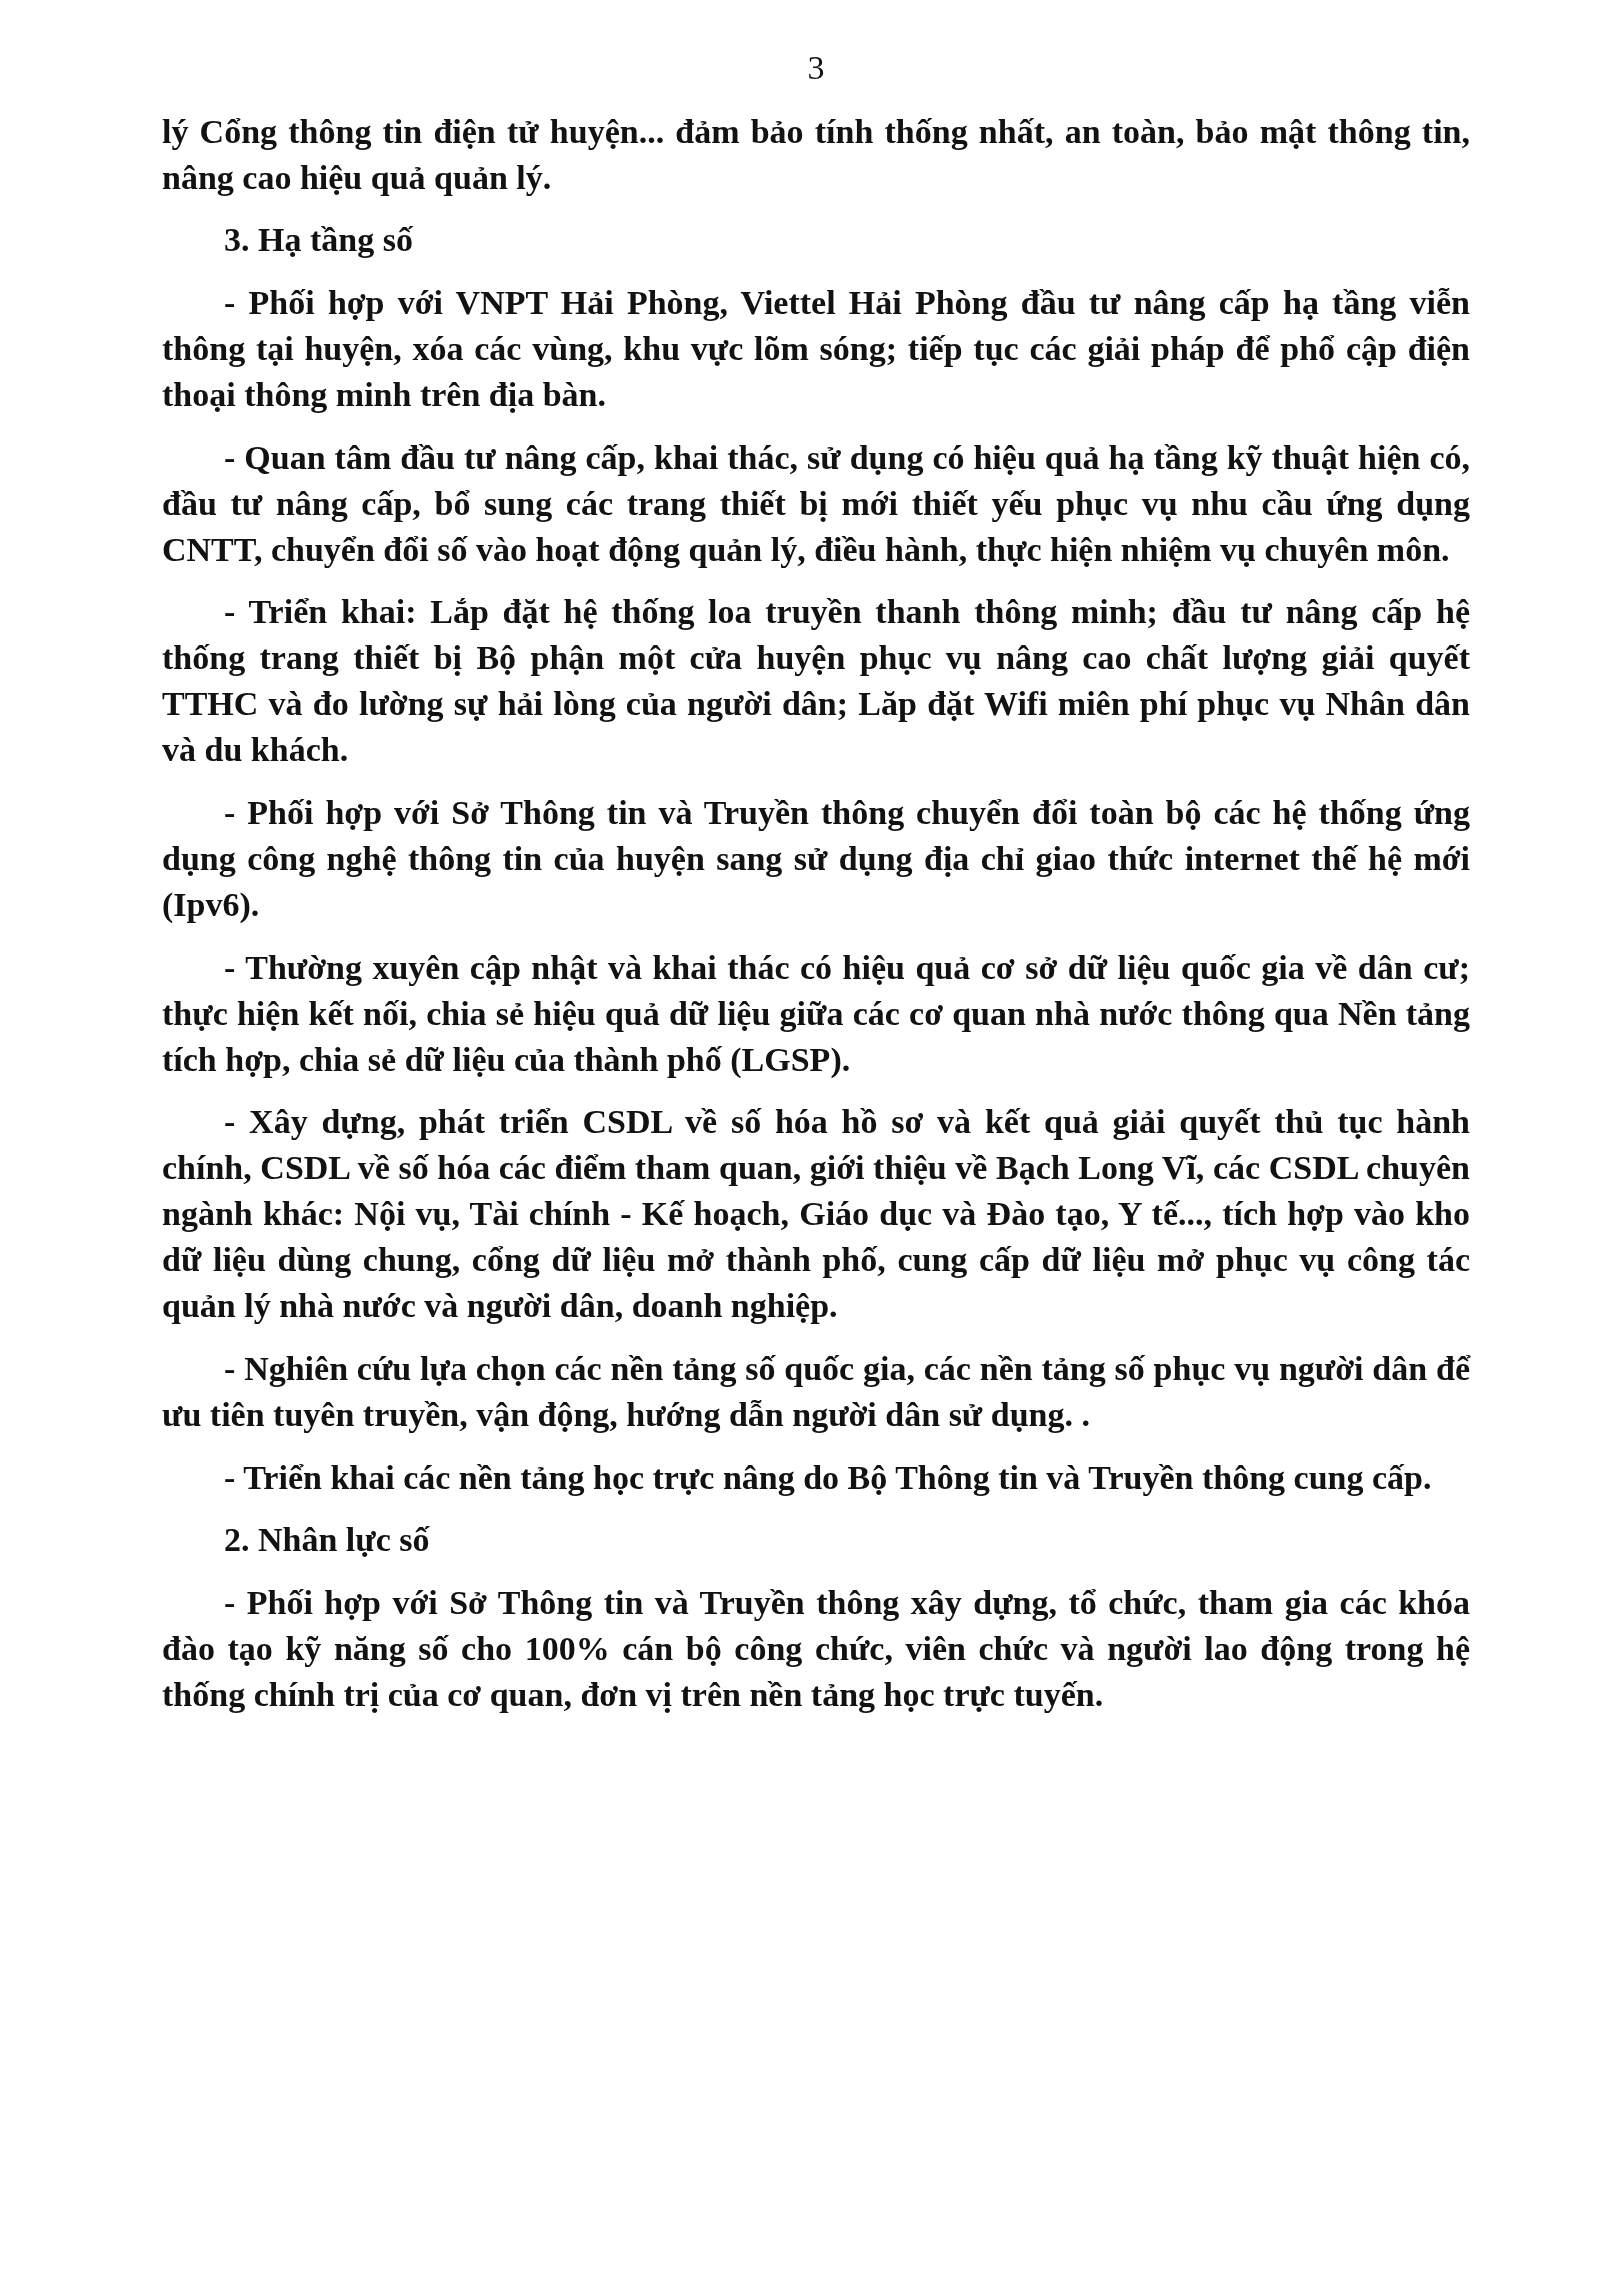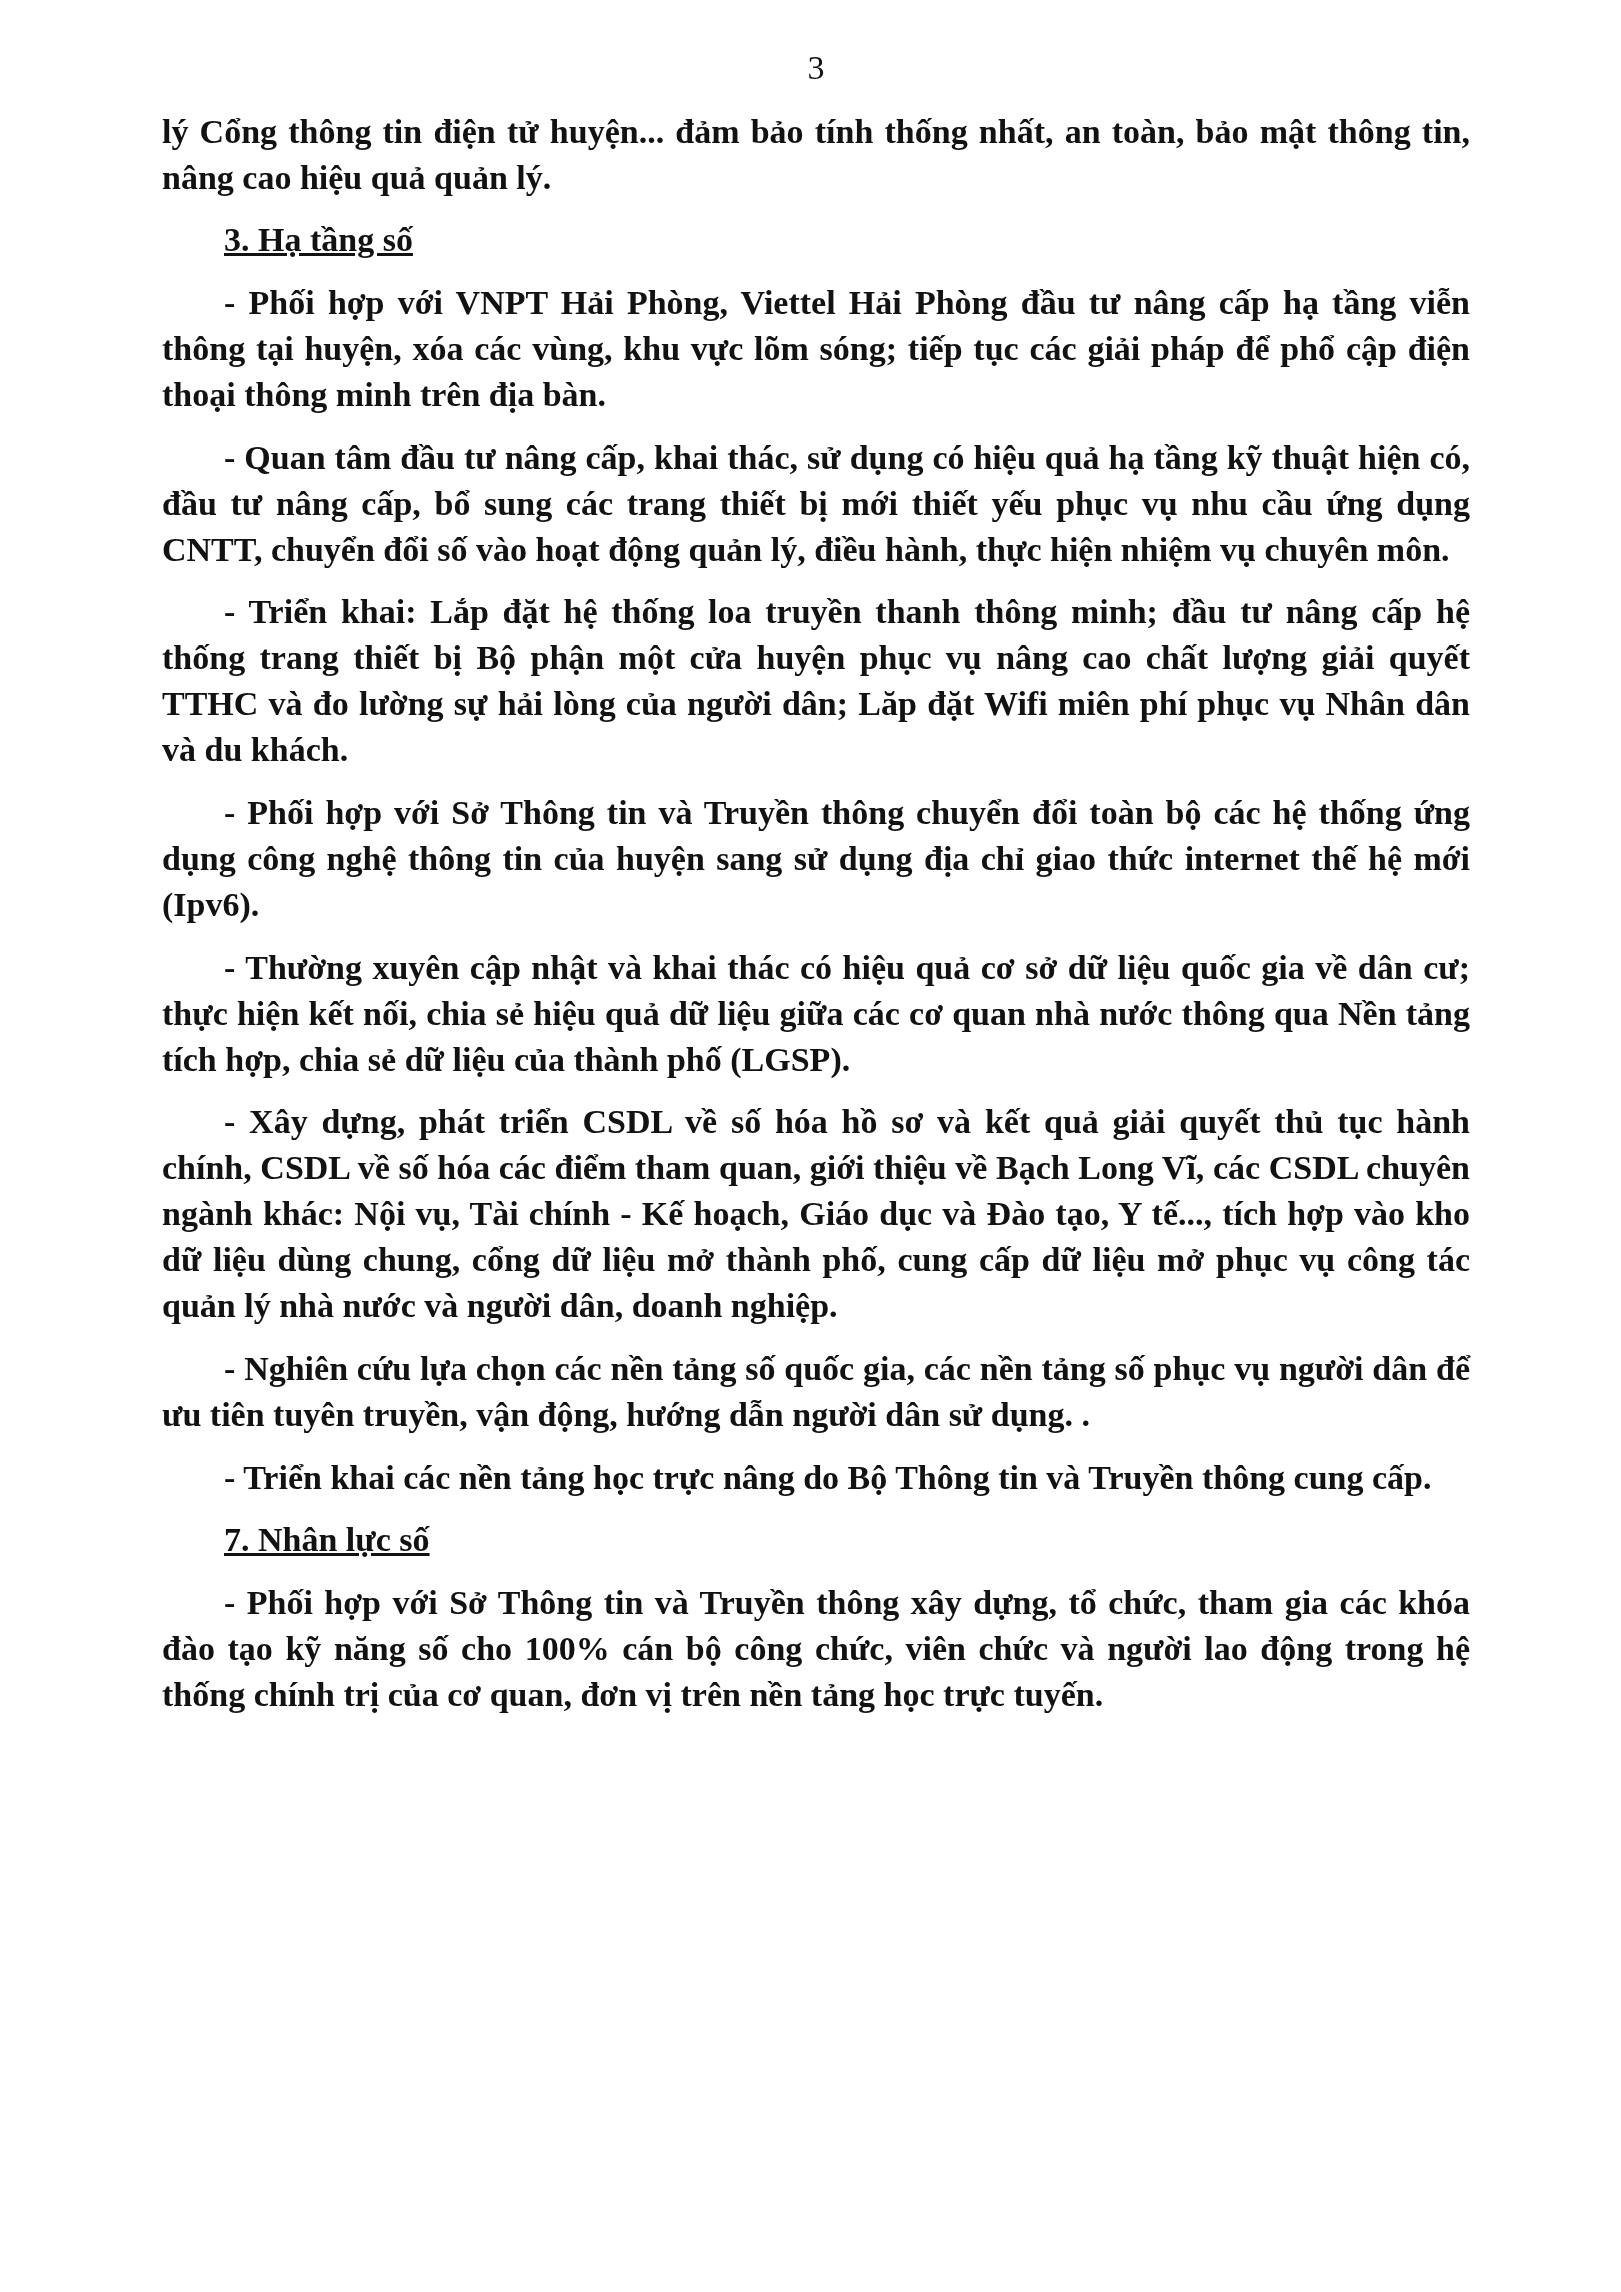--- a/index.html
+++ b/index.html
@@ -39,7 +39,6 @@
     margin: 5.9px 0 16.7px 0;
     padding-left: 62px;
     text-align: left;
-    text-decoration: underline;
   }
 </style>
 </head>

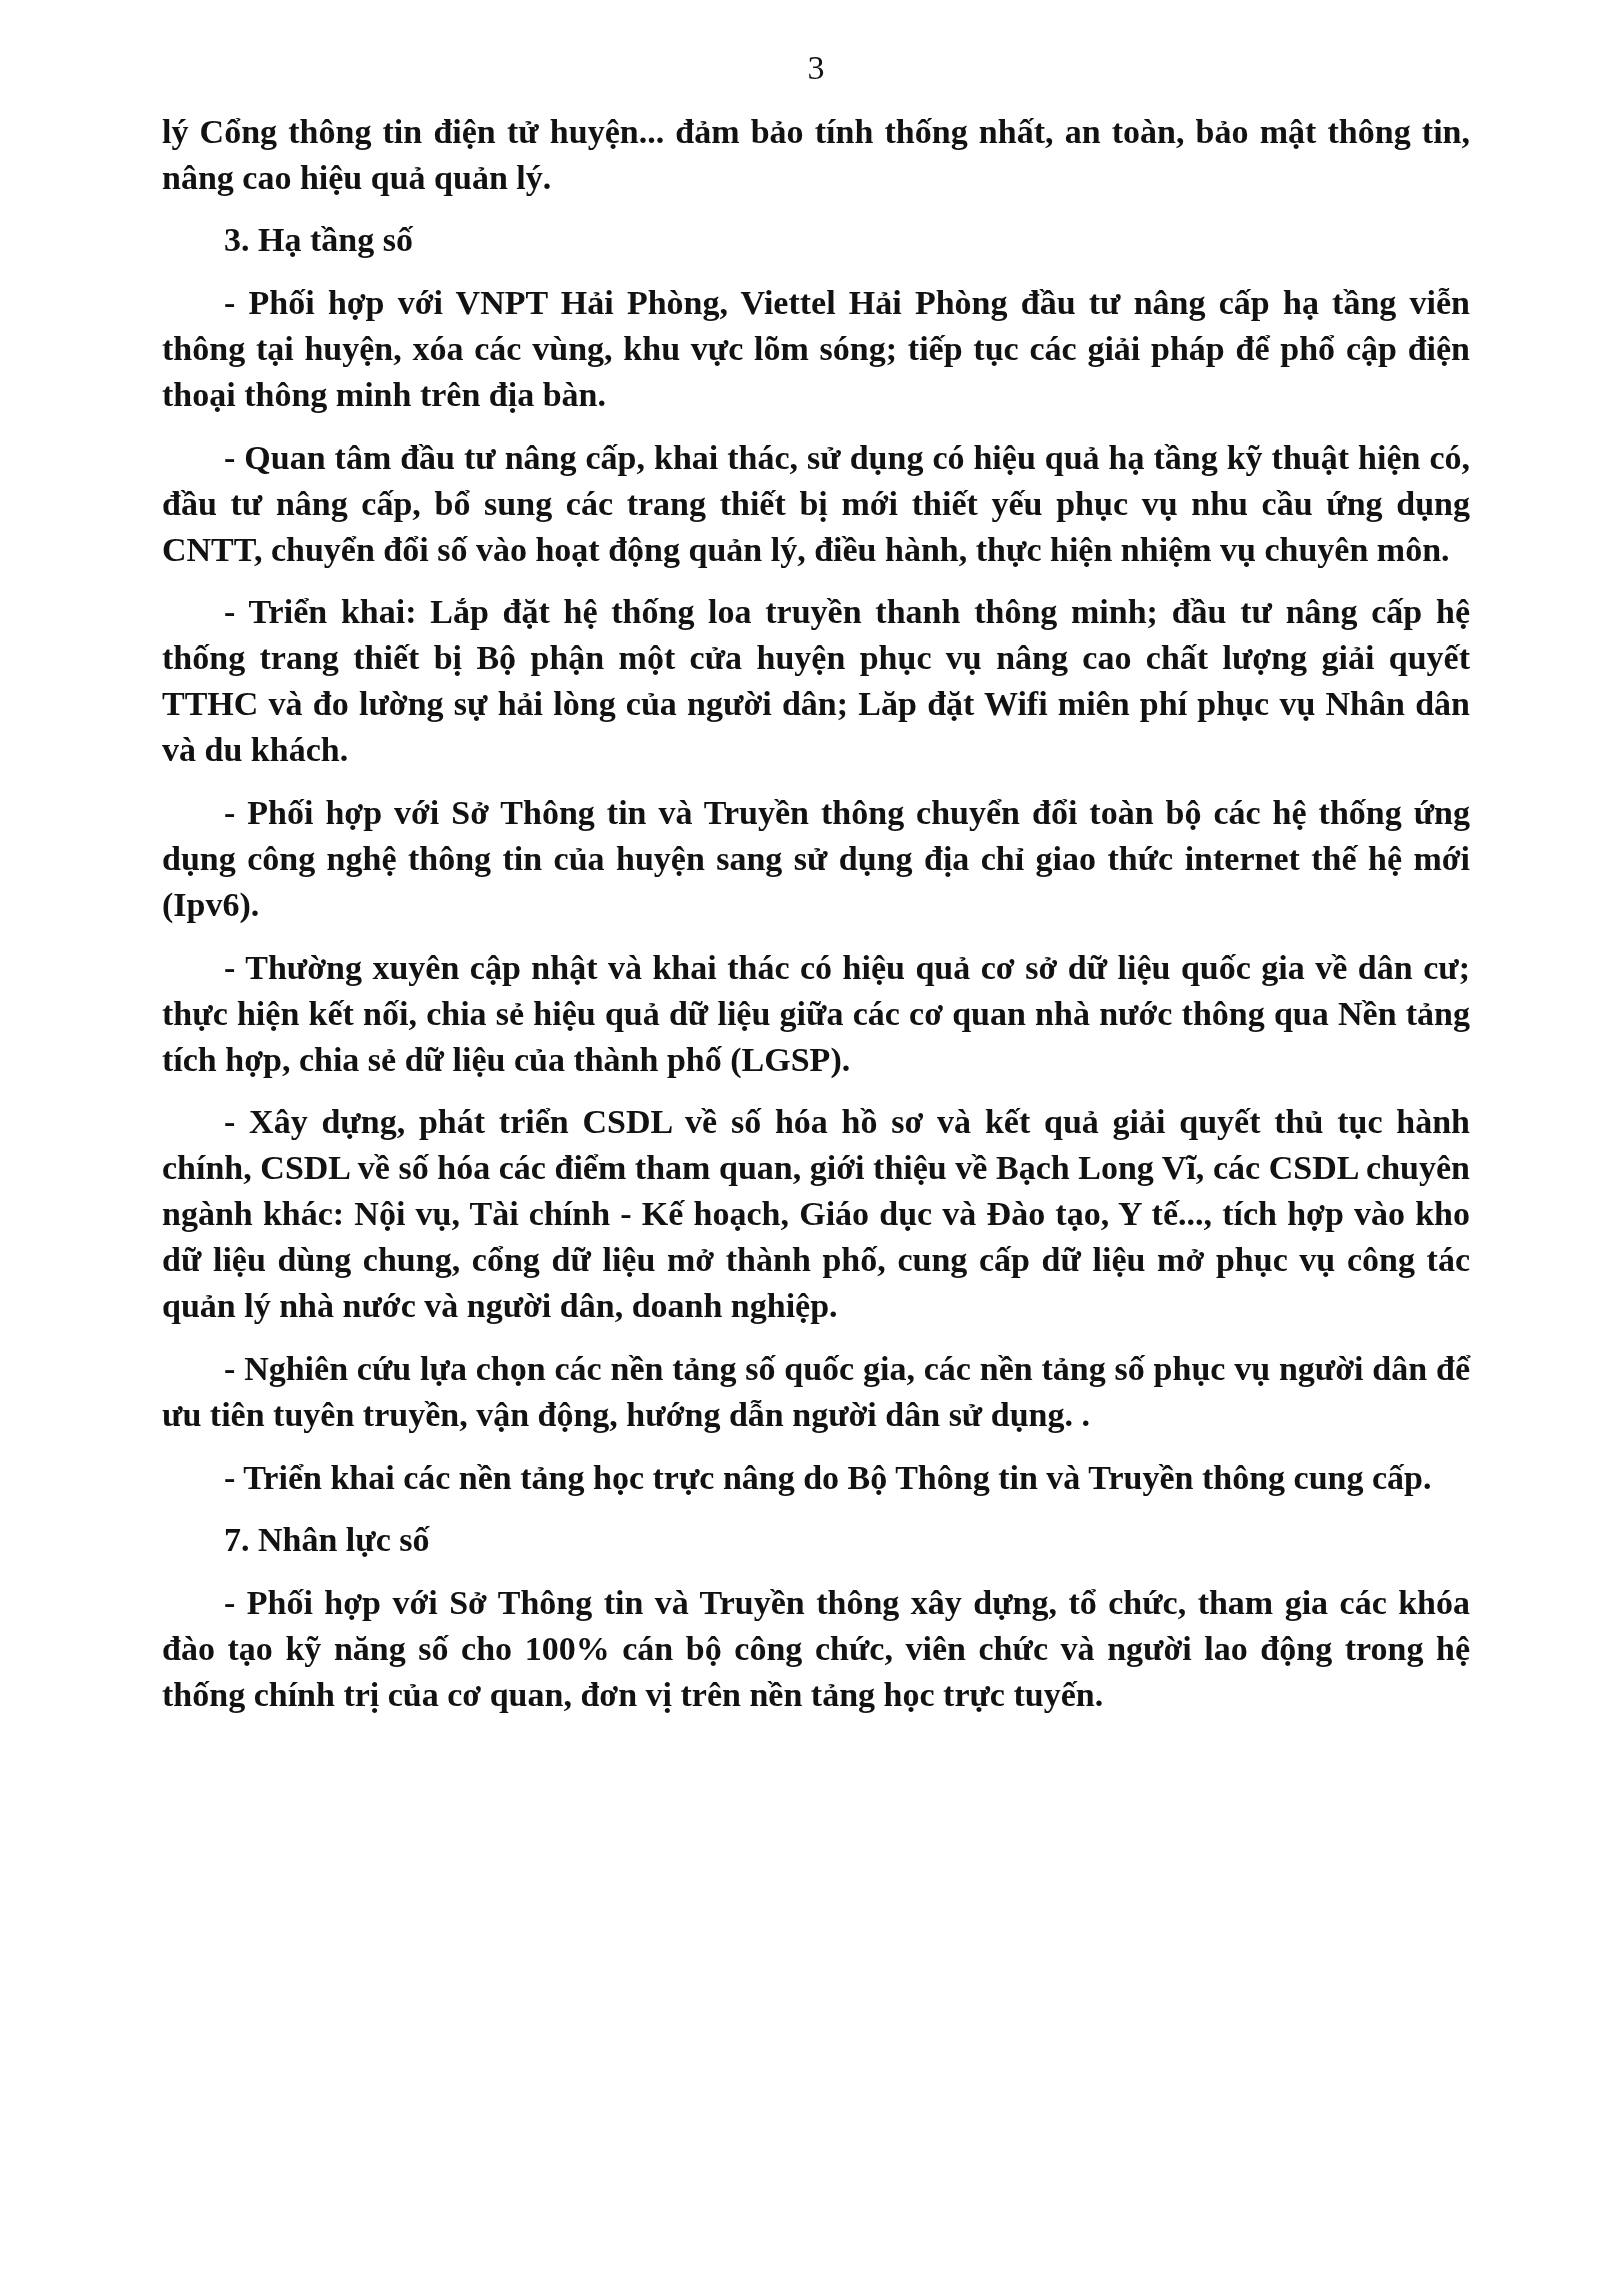--- a/index.html
+++ b/index.html
@@ -70,7 +70,7 @@
 
   <p class="para">- Triển khai các nền tảng học trực nâng do Bộ Thông tin và Truyền thông cung cấp.</p>
 
-  <h3 class="heading">7. Nhân lực số</h3>
+  <h3 class="heading">2. Nhân lực số</h3>
 
   <p class="para">- Phối hợp với Sở Thông tin và Truyền thông xây dựng, tổ chức, tham gia các khóa đào tạo kỹ năng số cho 100% cán bộ công chức, viên chức và người lao động trong hệ thống chính trị của cơ quan, đơn vị trên nền tảng học trực tuyến.</p>
 

